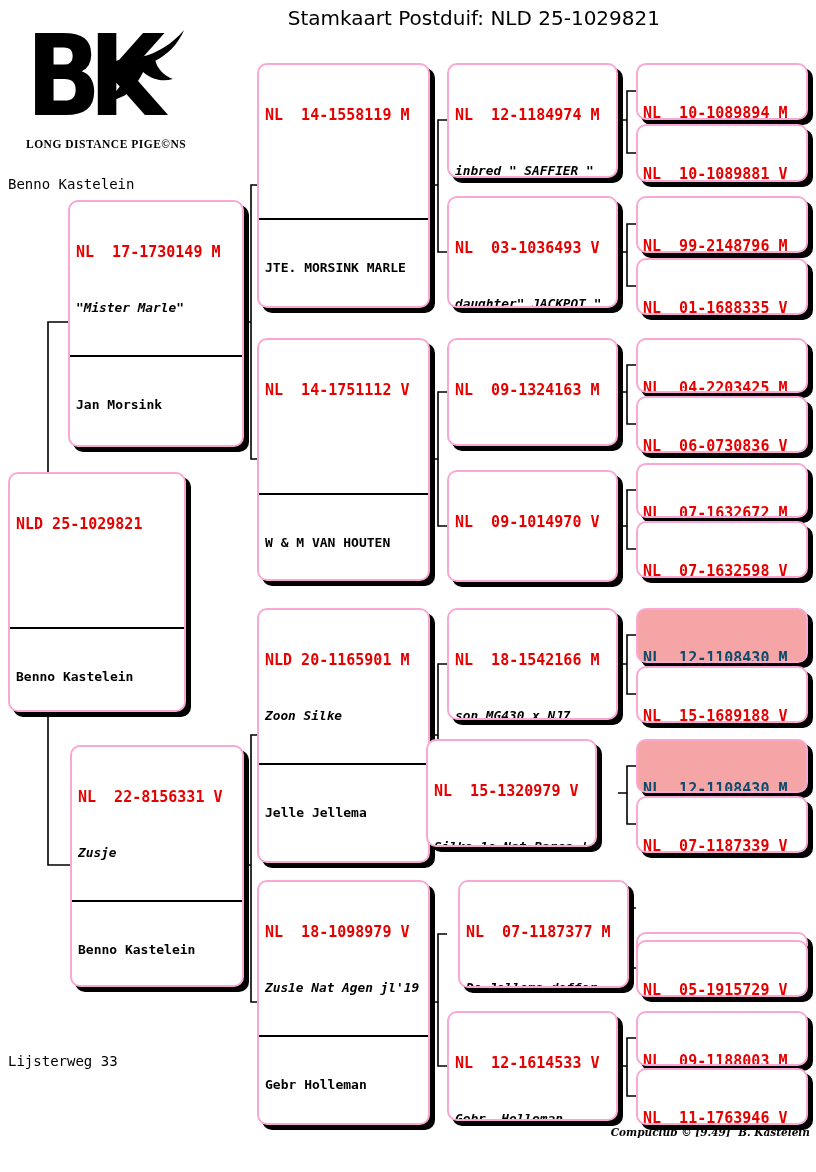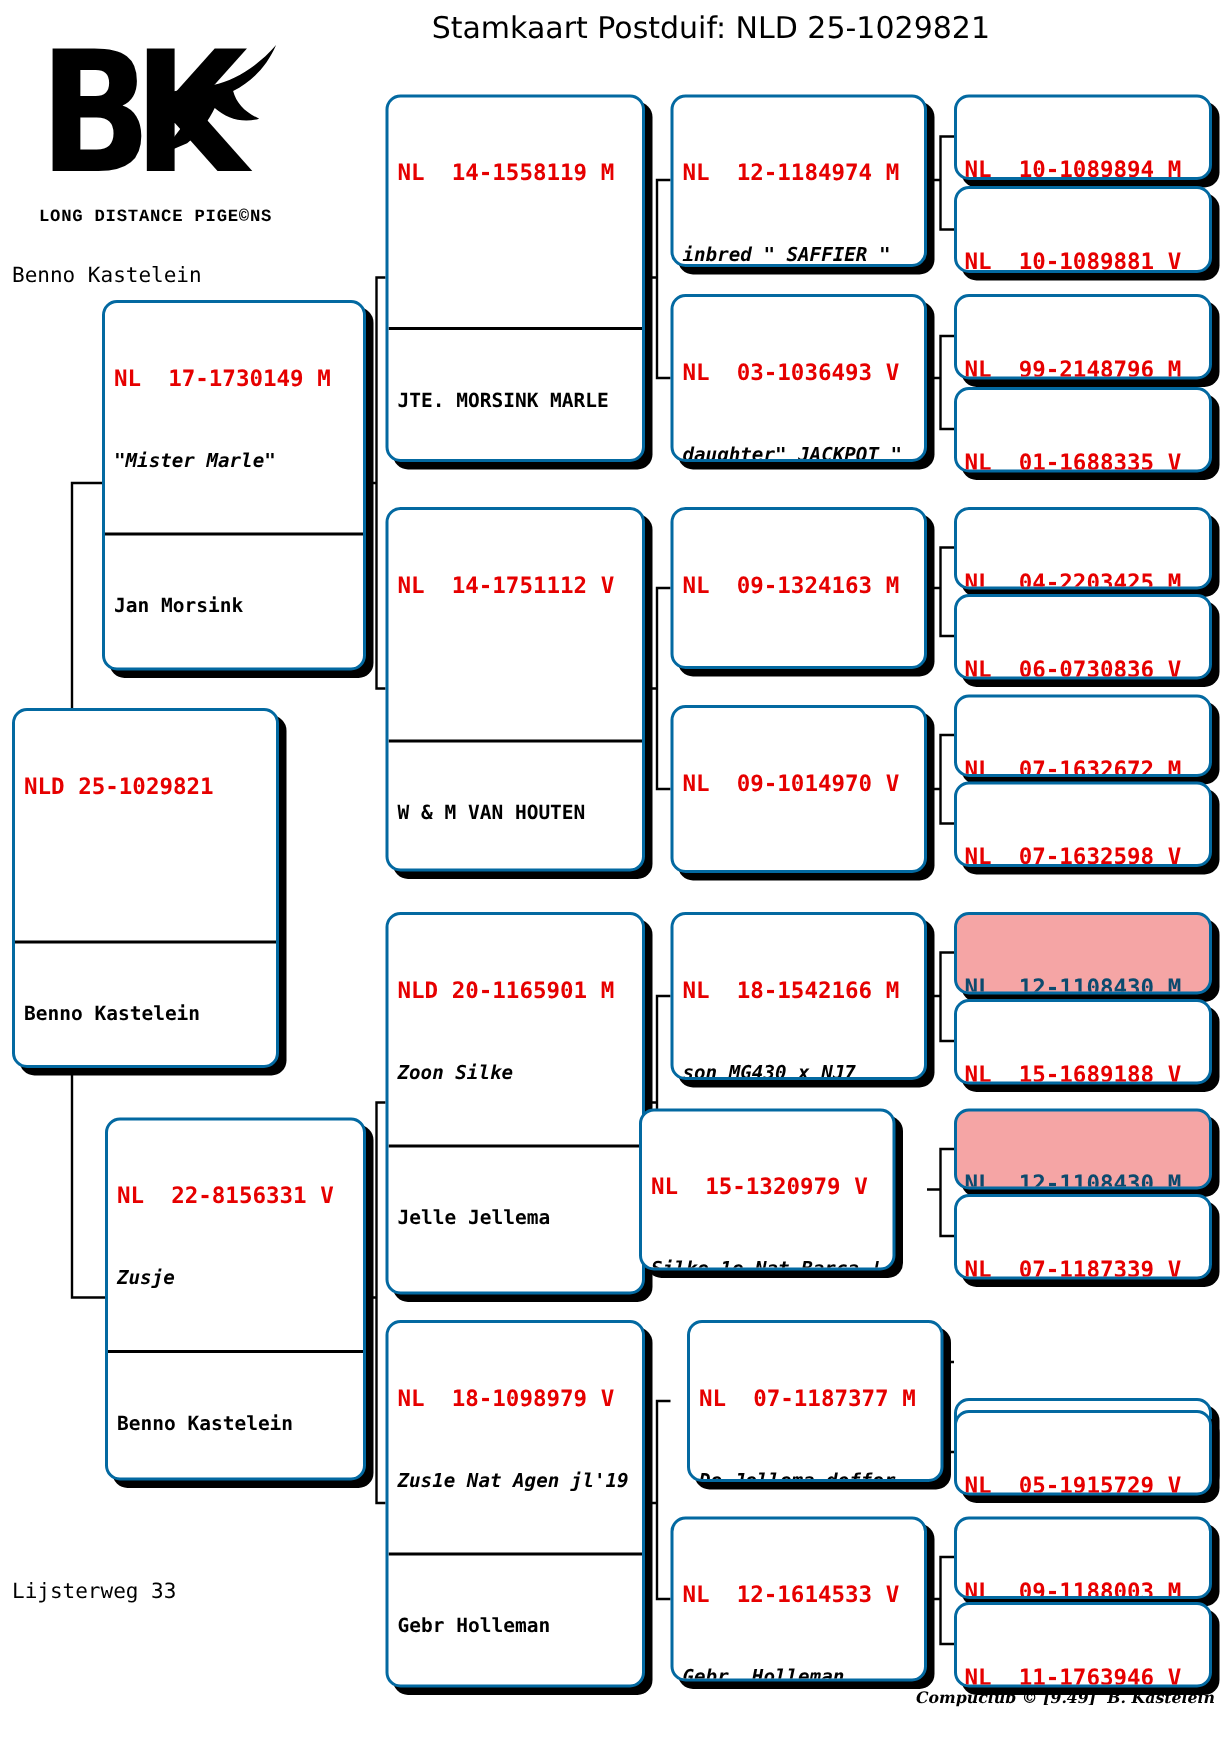--- a/index.html
+++ b/index.html
@@ -16,7 +16,7 @@
     font-weight:bold;font-size:11.5px;letter-spacing:.5px;white-space:pre}
   .owner-label{position:absolute;left:8px;top:176px;font-size:14px;white-space:pre}
   
-  .pbox{position:absolute;background:#fff;border:2px solid #0369a1;border-radius:10px;
+  .pbox{position:absolute;background:#fff;border:2px solid #f9a8d4;border-radius:10px;
     box-shadow:5px 5px 0 #000;padding:2px 6px;white-space:pre;overflow:hidden}
   .pbox.pink{background:#f5a5a5}
   .ring{color:#e60000;font-weight:bold;font-size:15px;line-height:20px}

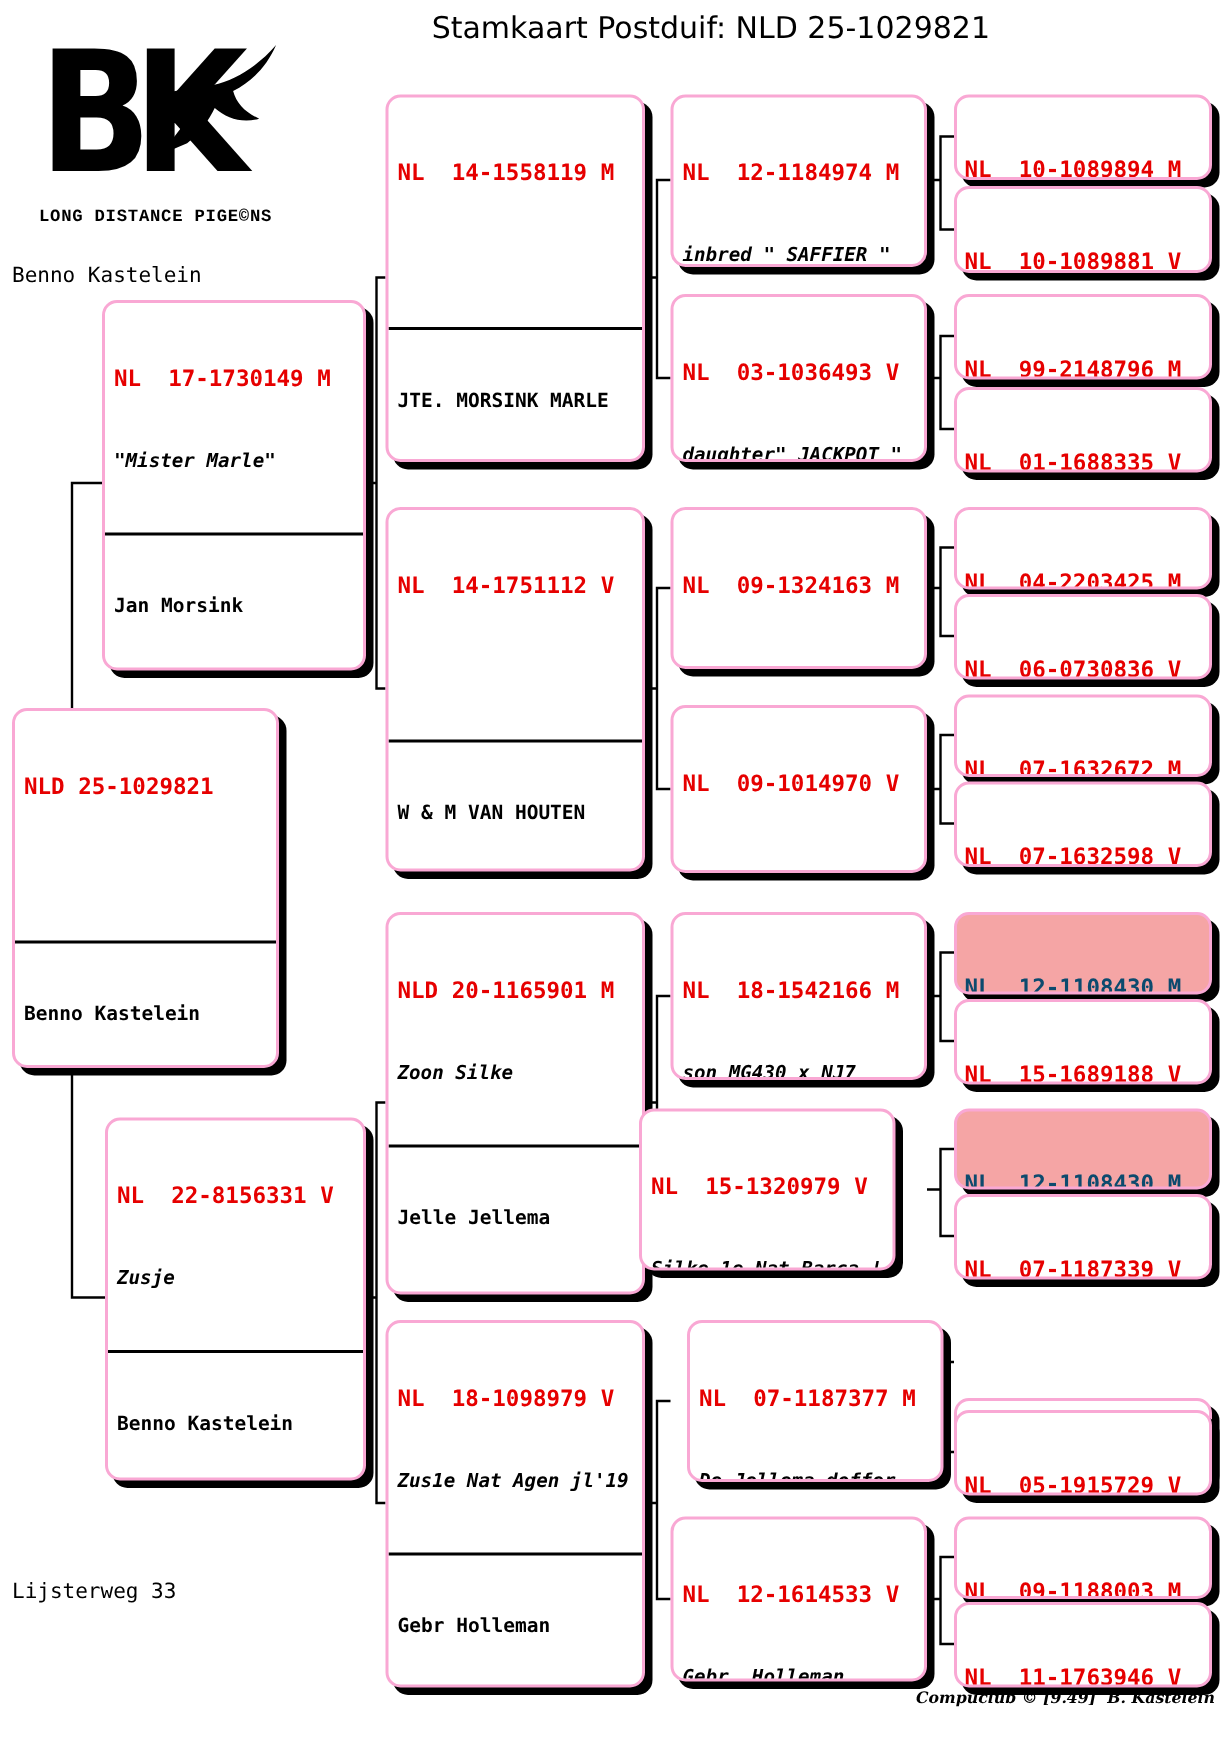--- a/index.html
+++ b/index.html
@@ -12,7 +12,7 @@
   .logo-letters{position:absolute;left:0;top:-14px;font-family:"DejaVu Sans",sans-serif;
     font-weight:bold;font-size:112px;line-height:112px;letter-spacing:-14px;transform:scaleX(.88);transform-origin:left}
   .logo-bird{position:absolute;left:58px;top:-6px}
-  .logo-subtitle{position:absolute;left:0;top:104px;font-family:Liberation Mono, monospace;
+  .logo-subtitle{position:absolute;left:0;top:104px;font-family:Liberation Serif, serif;
     font-weight:bold;font-size:11.5px;letter-spacing:.5px;white-space:pre}
   .owner-label{position:absolute;left:8px;top:176px;font-size:14px;white-space:pre}
   

